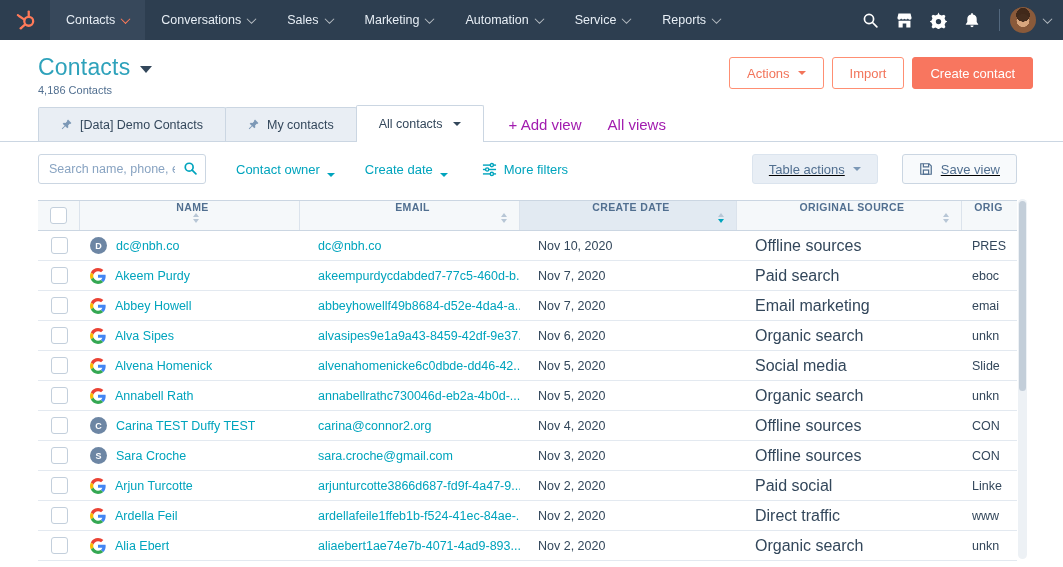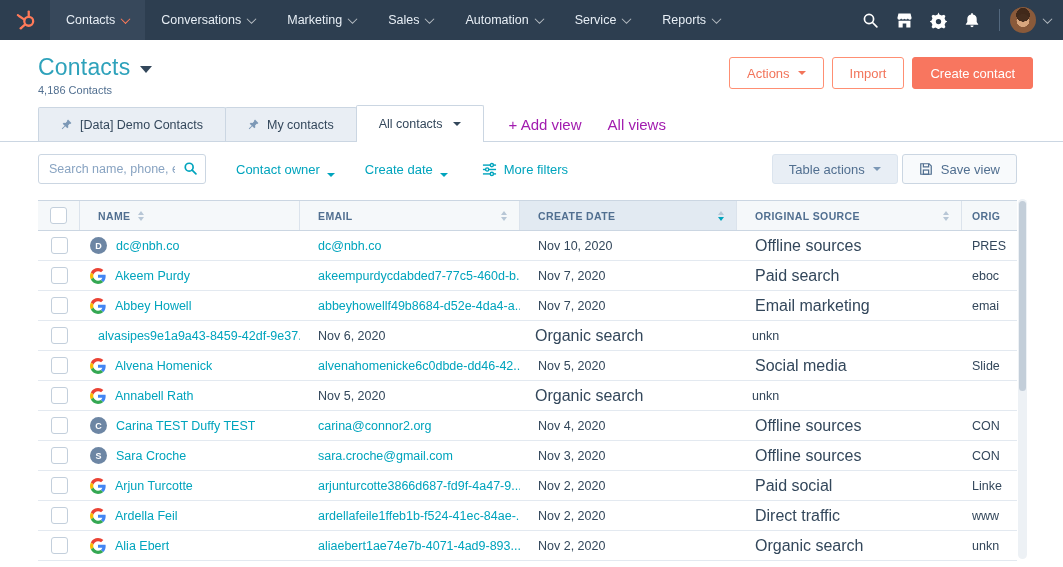--- a/index.html
+++ b/index.html
@@ -110,11 +110,11 @@
         <span class="chev"></span>
       </div>
       <div class="nav-item">
+        <span class="nav-label">Sales</span>
+        <span class="chev"></span>
+      </div>
+      <div class="nav-item">
         <span class="nav-label">Marketing</span>
-        <span class="chev"></span>
-      </div>
-      <div class="nav-item">
-        <span class="nav-label">Sales</span>
         <span class="chev"></span>
       </div>
       <div class="nav-item">

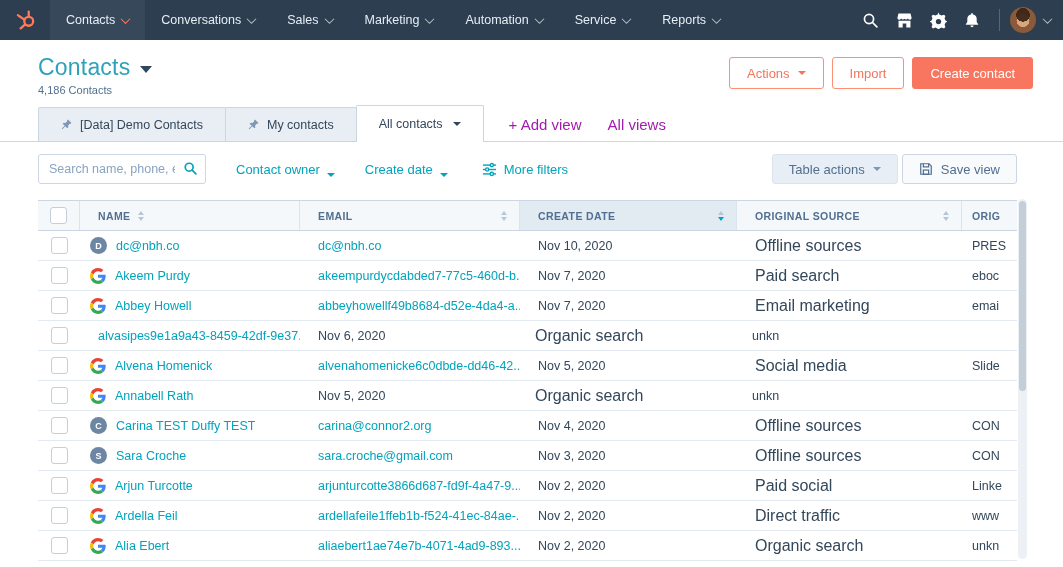--- a/index.html
+++ b/index.html
@@ -51,7 +51,7 @@
   .input-search-icon{position:absolute;right:8px;top:7px;}
   .filter-link{display:flex;align-items:flex-end;gap:7px;color:#00a4bd;font-size:13px;font-weight:500;margin-left:30px;cursor:pointer;white-space:nowrap;}
   .caret-teal{color:#00a4bd;}
-  .right-actions{margin-left:auto;display:flex;gap:4px;}
+  .right-actions{margin-left:auto;display:flex;gap:24px;text-decoration:underline;}
   .btn-sm{height:30px;padding:0 16px;font-size:13px;border-radius:3px;display:inline-flex;align-items:center;gap:8px;cursor:pointer;box-sizing:border-box;}
   .btn-table-actions{background:#e8eef5;border:1px solid #dbe4ee;color:#516f90;}
   .btn-save-view{background:#f8fafc;border:1px solid #cbd6e2;color:#516f90;}

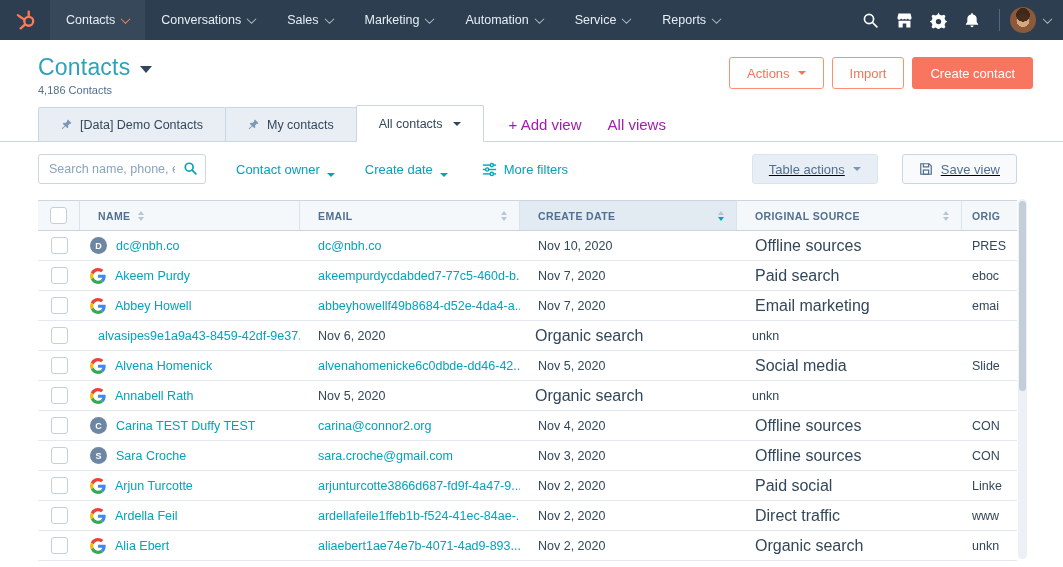--- a/index.html
+++ b/index.html
@@ -59,7 +59,7 @@
   
   .table{margin-left:38px;width:979px;border-top:1px solid #cbd6e2;}
   .thead{display:flex;height:30px;background:#f5f8fa;border-bottom:1px solid #cbd6e2;box-sizing:border-box;}
-  .th{display:flex;align-items:center;box-sizing:border-box;padding:0 12px 0 18px;border-right:1px solid #dbe3ec;color:#516f90;font-size:10.5px;font-weight:bold;letter-spacing:.4px;overflow:hidden;white-space:nowrap;cursor:pointer;}
+  .th{display:flex;align-items:center;box-sizing:border-box;padding:0 12px 0 18px;border-right:1px solid #dbe3ec;color:#516f90;font-size:10.5px;font-weight:bold;letter-spacing:.4px;overflow:hidden;white-space:nowrap;cursor:pointer;flex-direction:column;}
   .th:last-child{border-right:none;padding-left:10px;}
   .th-cb{width:42px;justify-content:center;padding:0;cursor:default;}
   .th-hl{background:#e2eaf2;}

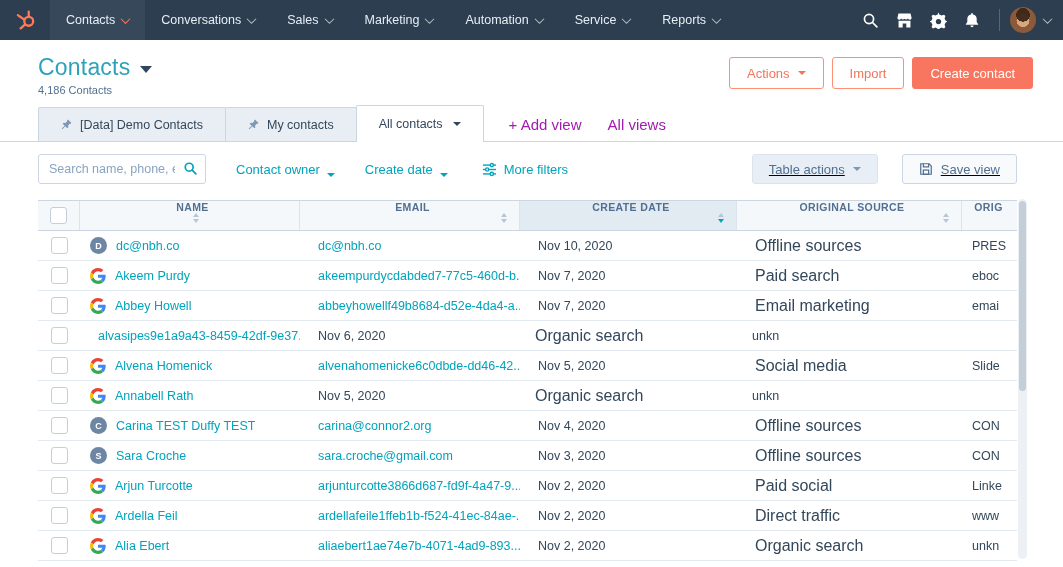--- a/index.html
+++ b/index.html
@@ -362,6 +362,17 @@
         <div class="td td-cb">
           <span class="cb"></span>
         </div>
+        <div class="td td-name">
+          <span class="g-wrap">
+    <svg width="16" height="16" viewBox="0 0 48 48">
+      <path fill="#EA4335" d="M24 9.5c3.54 0 6.71 1.22 9.21 3.6l6.85-6.85C35.9 2.38 30.47 0 24 0 14.62 0 6.51 5.38 2.56 13.22l7.98 6.19C12.43 13.72 17.74 9.5 24 9.5z"></path>
+      <path fill="#4285F4" d="M46.98 24.55c0-1.57-.15-3.09-.38-4.55H24v9.02h12.94c-.58 2.96-2.26 5.48-4.78 7.18l7.73 6c4.51-4.18 7.09-10.36 7.09-17.65z"></path>
+      <path fill="#FBBC05" d="M10.53 28.59c-.48-1.45-.76-2.99-.76-4.59s.27-3.14.76-4.59l-7.98-6.19C.92 16.46 0 20.12 0 24c0 3.88.92 7.54 2.56 10.78l7.97-6.19z"></path>
+      <path fill="#34A853" d="M24 48c6.48 0 11.93-2.13 15.89-5.81l-7.73-6c-2.15 1.45-4.92 2.3-8.16 2.3-6.26 0-11.57-4.22-13.47-9.91l-7.98 6.19C6.51 42.62 14.62 48 24 48z"></path>
+    </svg>
+  </span>
+          <a class="link">Alva Sipes</a>
+        </div>
         <div class="td td-email">
           <a class="link">alvasipes9e1a9a43-8459-42df-9e37...</a>
         </div>

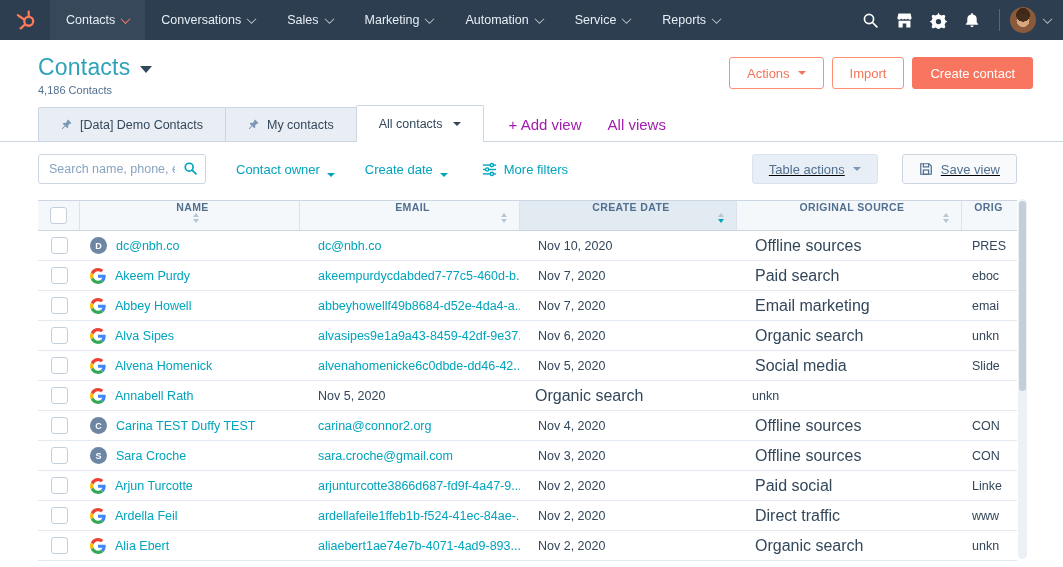--- a/index.html
+++ b/index.html
@@ -417,6 +417,9 @@
   </span>
           <a class="link">Annabell Rath</a>
         </div>
+        <div class="td td-email">
+          <a class="link">annabellrathc730046d-eb2a-4b0d-...</a>
+        </div>
         <div class="td td-date">Nov 5, 2020</div>
         <div class="td td-src">Organic search</div>
         <div class="td td-orig">unkn</div>

